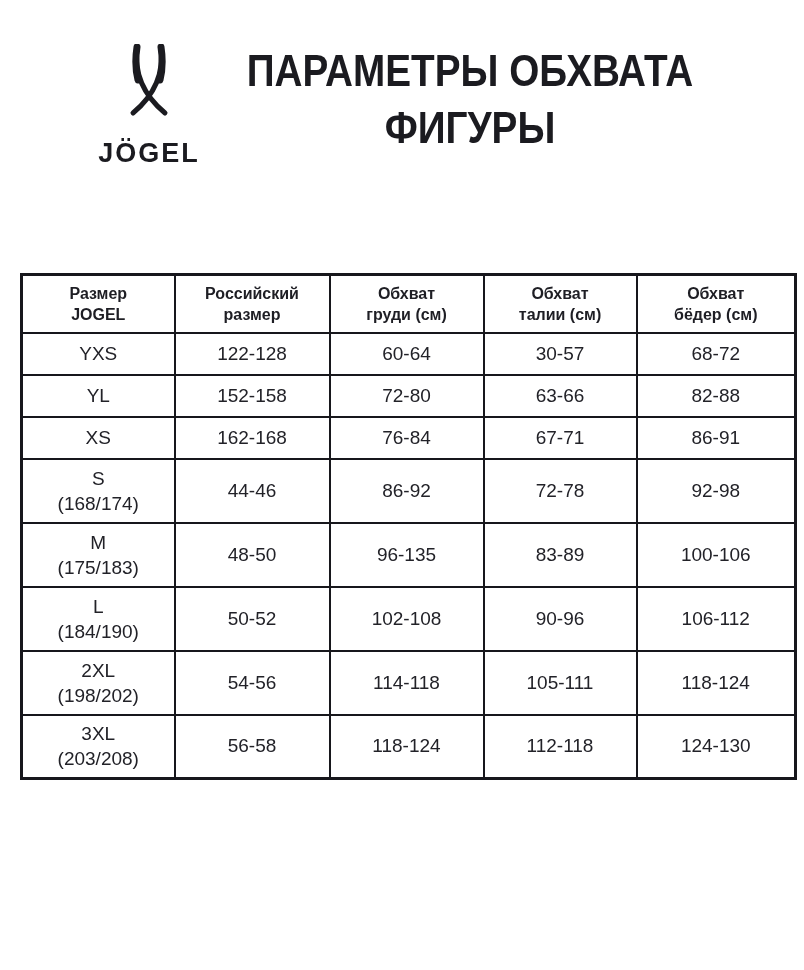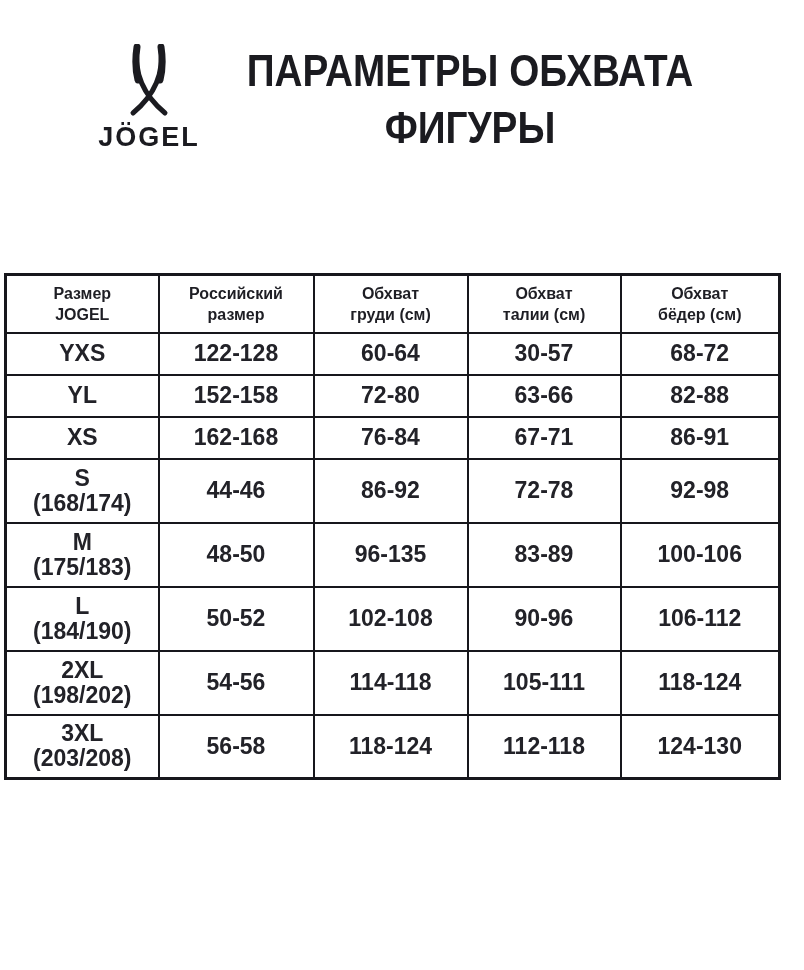--- a/index.html
+++ b/index.html
@@ -24,7 +24,7 @@
   .logo-symbol { display: block; margin: 0 auto; }
   .logo-wordmark {
     display: block;
-    margin-top: 4px;
+    margin-top: 20px;
     font-size: 27px;
     font-weight: bold;
     letter-spacing: 2px;

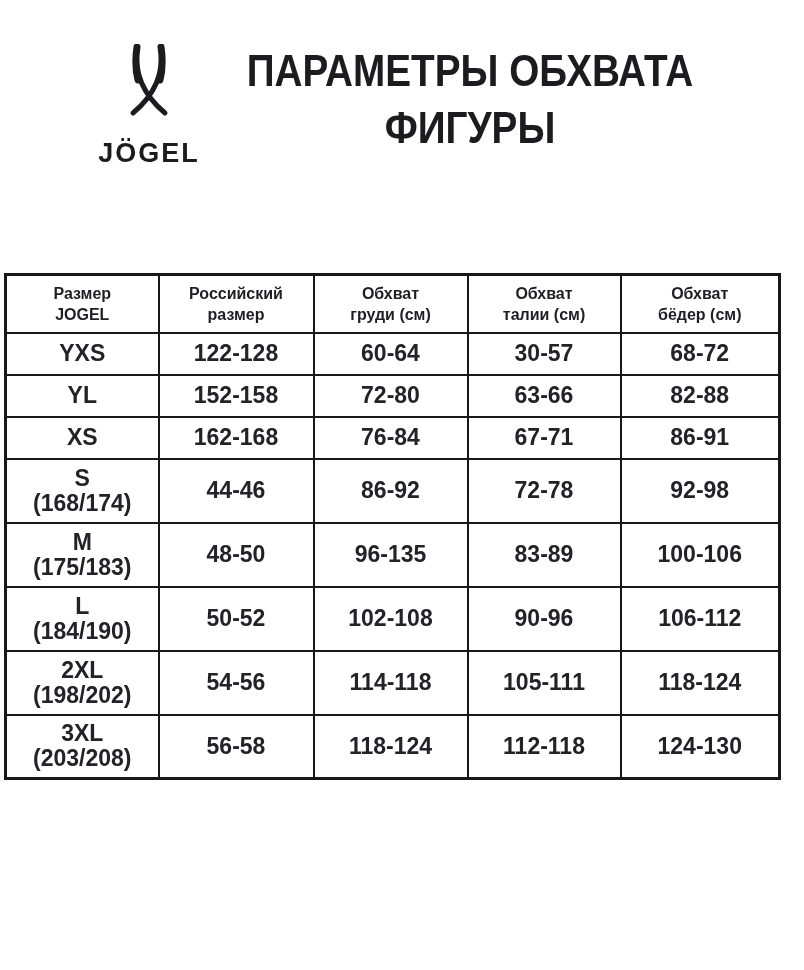--- a/index.html
+++ b/index.html
@@ -51,7 +51,7 @@
   
   .size-table {
     position: absolute;
-    left: 4px;
+    left: 20px;
     top: 273px;
     width: 774px;
     border-collapse: collapse;

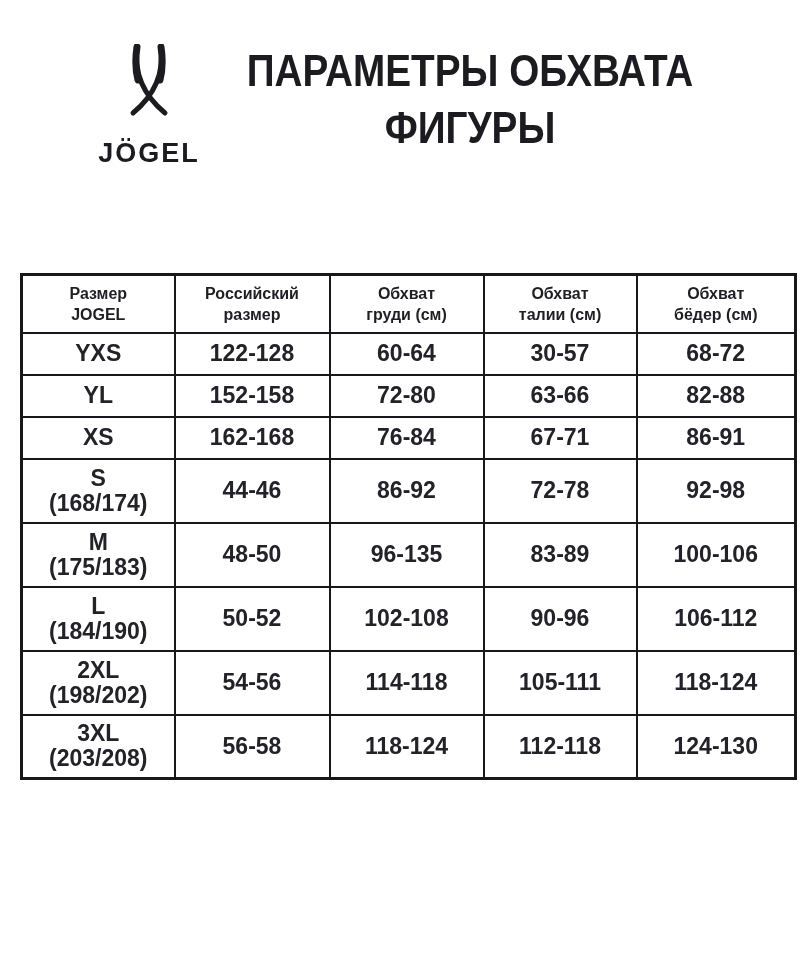--- a/index.html
+++ b/index.html
@@ -76,8 +76,8 @@
     color: #1e1e24;
   }
   .size-table td {
-    font-size: 23px;
-    font-weight: bold;
+    font-size: 19px;
+    font-weight: normal;
     color: #222228;
   }
   .hline { display: block; }

